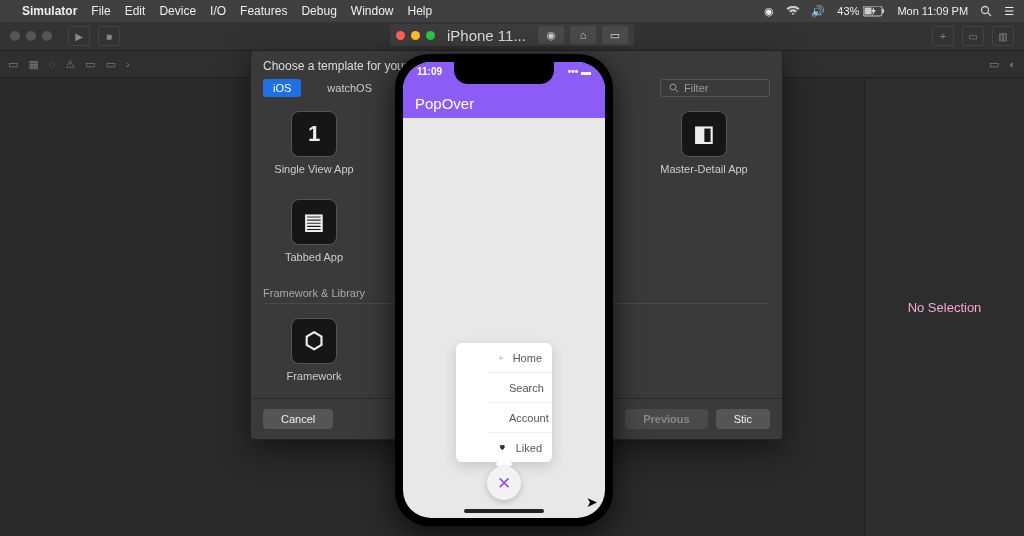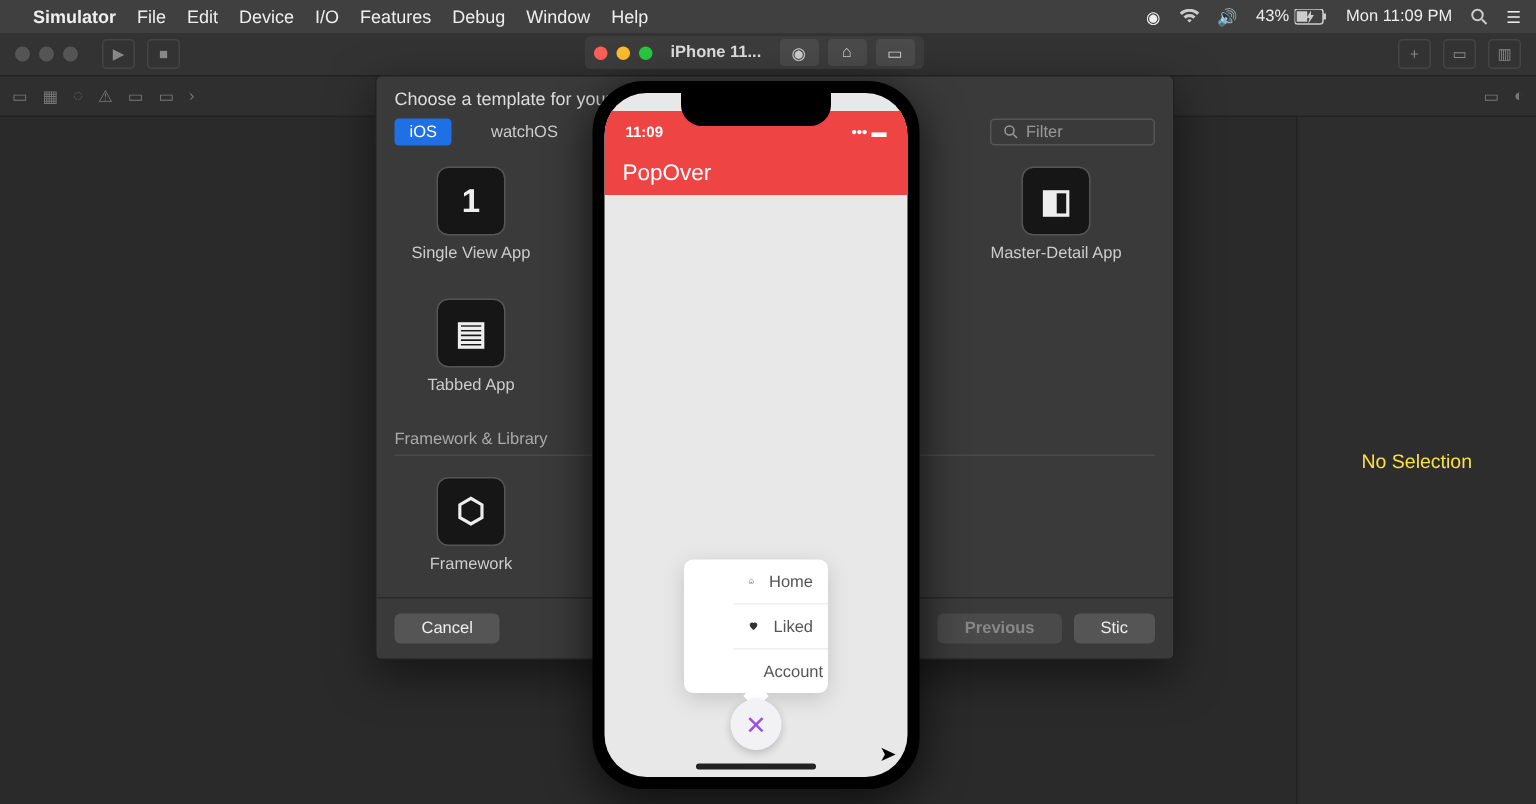--- a/index.html
+++ b/index.html
@@ -46,7 +46,7 @@
   .sim-toolbar .r { background:#ff5f57; }
   .sim-toolbar .y { background:#febc2e; }
   .sim-toolbar .g { background:#28c840; }
-  .sim-toolbar .title { font-size:11px; color:#ddd; margin:0 6px;font-weight:bold; }
+  .sim-toolbar .title { font-size:15px; color:#ddd; margin:0 6px; }
   .sim-toolbar .sq { width:26px; height:18px; background:#4a4a4a; border-radius:3px; display:flex;align-items:center;justify-content:center; color:#ccc; font-size:11px; }
 
   

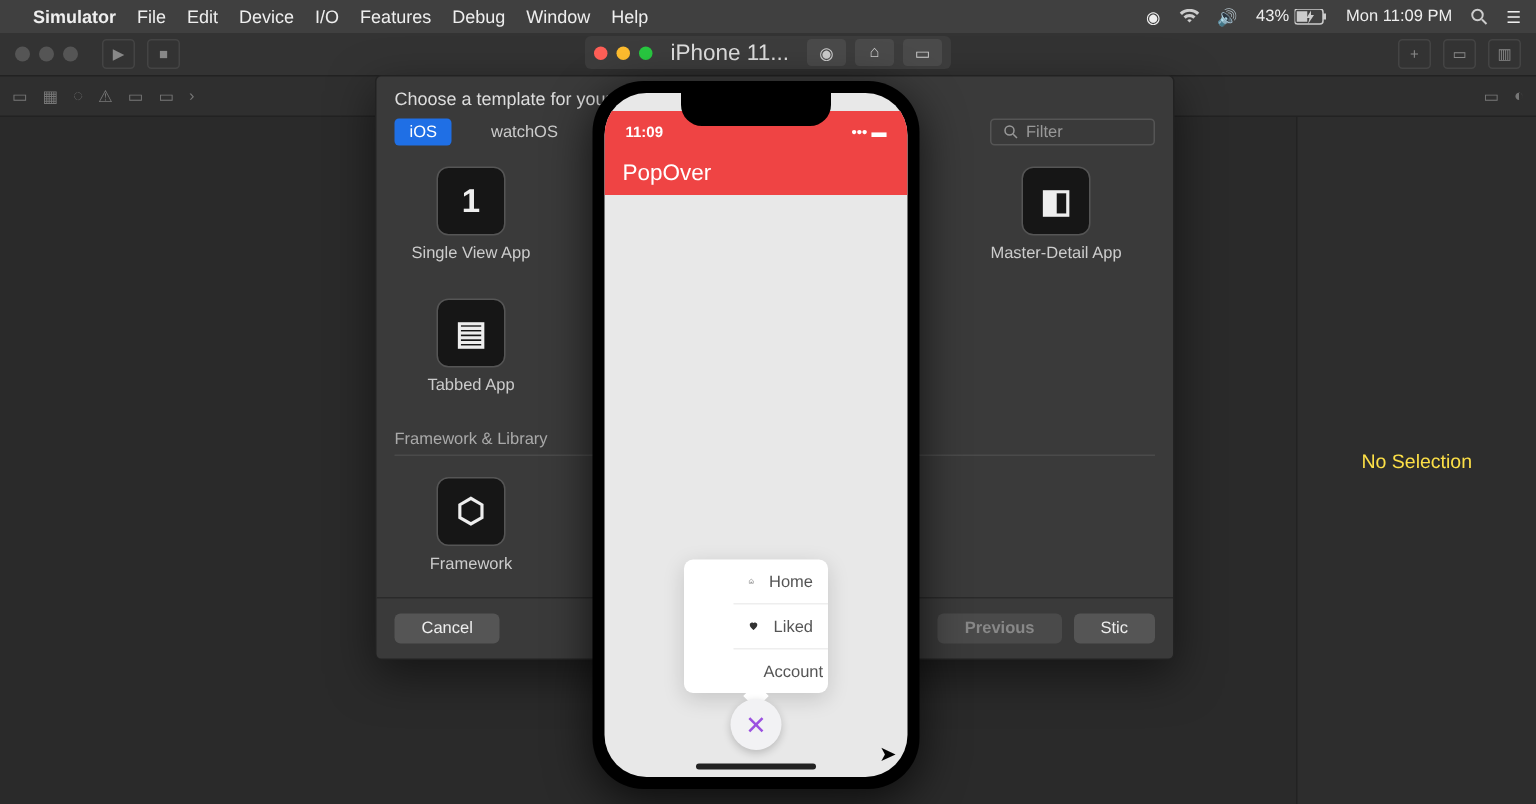--- a/index.html
+++ b/index.html
@@ -53,7 +53,7 @@
   .device { position:absolute; left:395px; top:54px; width:218px; height:472px; background:#000; border-radius:34px; padding:8px; box-shadow:0 8px 30px rgba(0,0,0,.7); }
   .screen { width:100%; height:100%; background:#e8e8e8; border-radius:28px; overflow:hidden; position:relative; }
   .notch { position:absolute; top:0; left:50%; transform:translateX(-50%); width:100px; height:22px; background:#000; border-radius:0 0 14px 14px; z-index:3; }
-  .status-bar { position:absolute; top:21px; left:0; right:0; height:16px; display:flex; justify-content:space-between; padding:0 14px; font-size:10px; font-weight:600; color:#fff; z-index:2; }
+  .status-bar { position:absolute; top:4px; left:0; right:0; height:16px; display:flex; justify-content:space-between; padding:0 14px; font-size:10px; font-weight:600; color:#fff; z-index:2; }
   .nav { position:absolute; top:12px; left:0; right:0; height:56px; background:#ef4444; }
   .nav-title { position:absolute; bottom:6px; left:12px; color:#fff; font-size:15px; }
   .home-ind { position:absolute; bottom:5px; left:50%; transform:translateX(-50%); width:80px; height:4px; background:#222; border-radius:3px; }

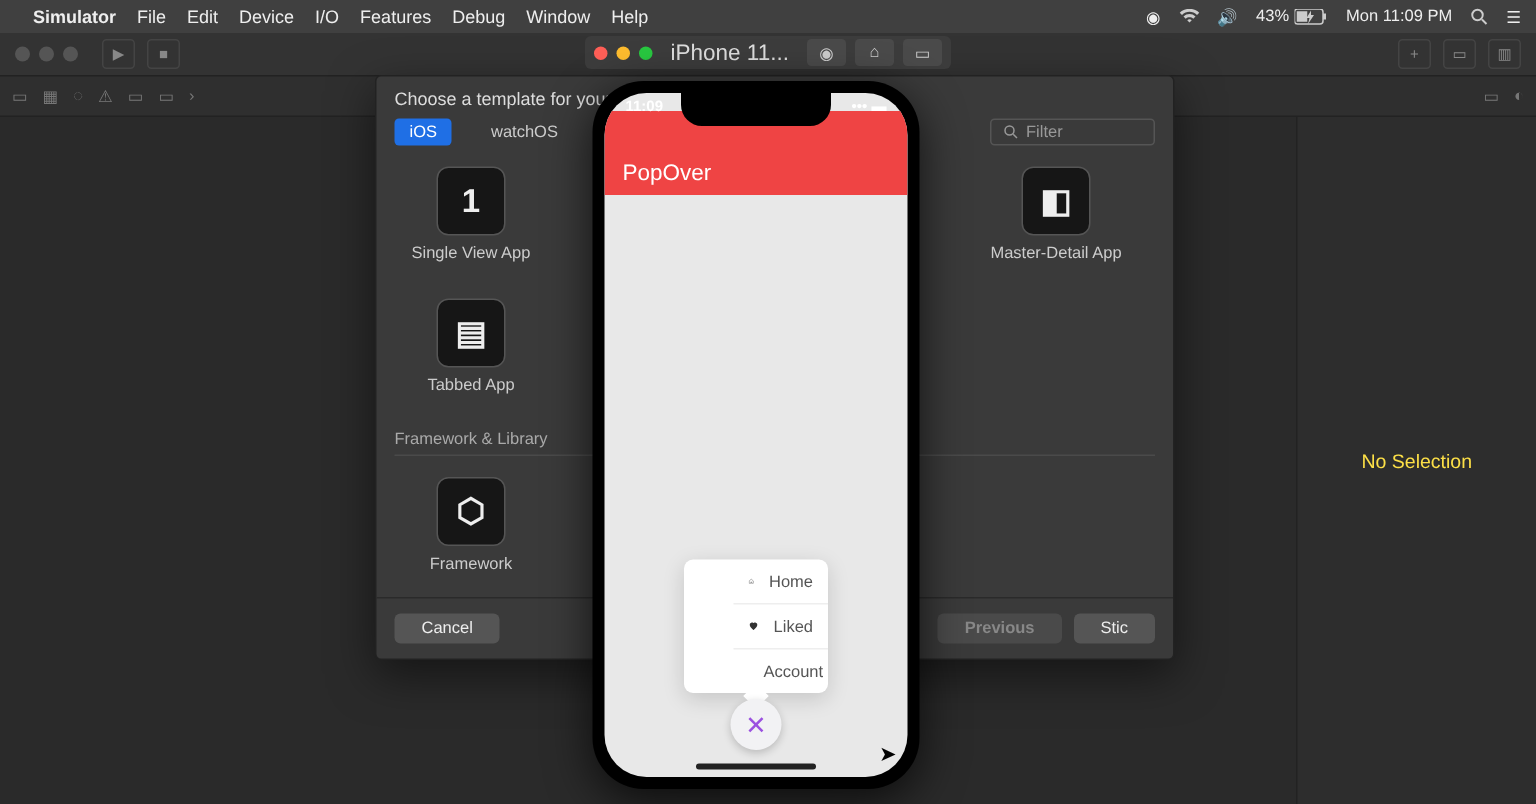--- a/index.html
+++ b/index.html
@@ -54,7 +54,7 @@
   .screen { width:100%; height:100%; background:#e8e8e8; border-radius:28px; overflow:hidden; position:relative; }
   .notch { position:absolute; top:0; left:50%; transform:translateX(-50%); width:100px; height:22px; background:#000; border-radius:0 0 14px 14px; z-index:3; }
   .status-bar { position:absolute; top:4px; left:0; right:0; height:16px; display:flex; justify-content:space-between; padding:0 14px; font-size:10px; font-weight:600; color:#fff; z-index:2; }
-  .nav { position:absolute; top:12px; left:0; right:0; height:56px; background:#ef4444; }
+  .nav { position:absolute; top:0; left:0; right:0; height:56px; background:#8b5cf6; }
   .nav-title { position:absolute; bottom:6px; left:12px; color:#fff; font-size:15px; }
   .home-ind { position:absolute; bottom:5px; left:50%; transform:translateX(-50%); width:80px; height:4px; background:#222; border-radius:3px; }
 

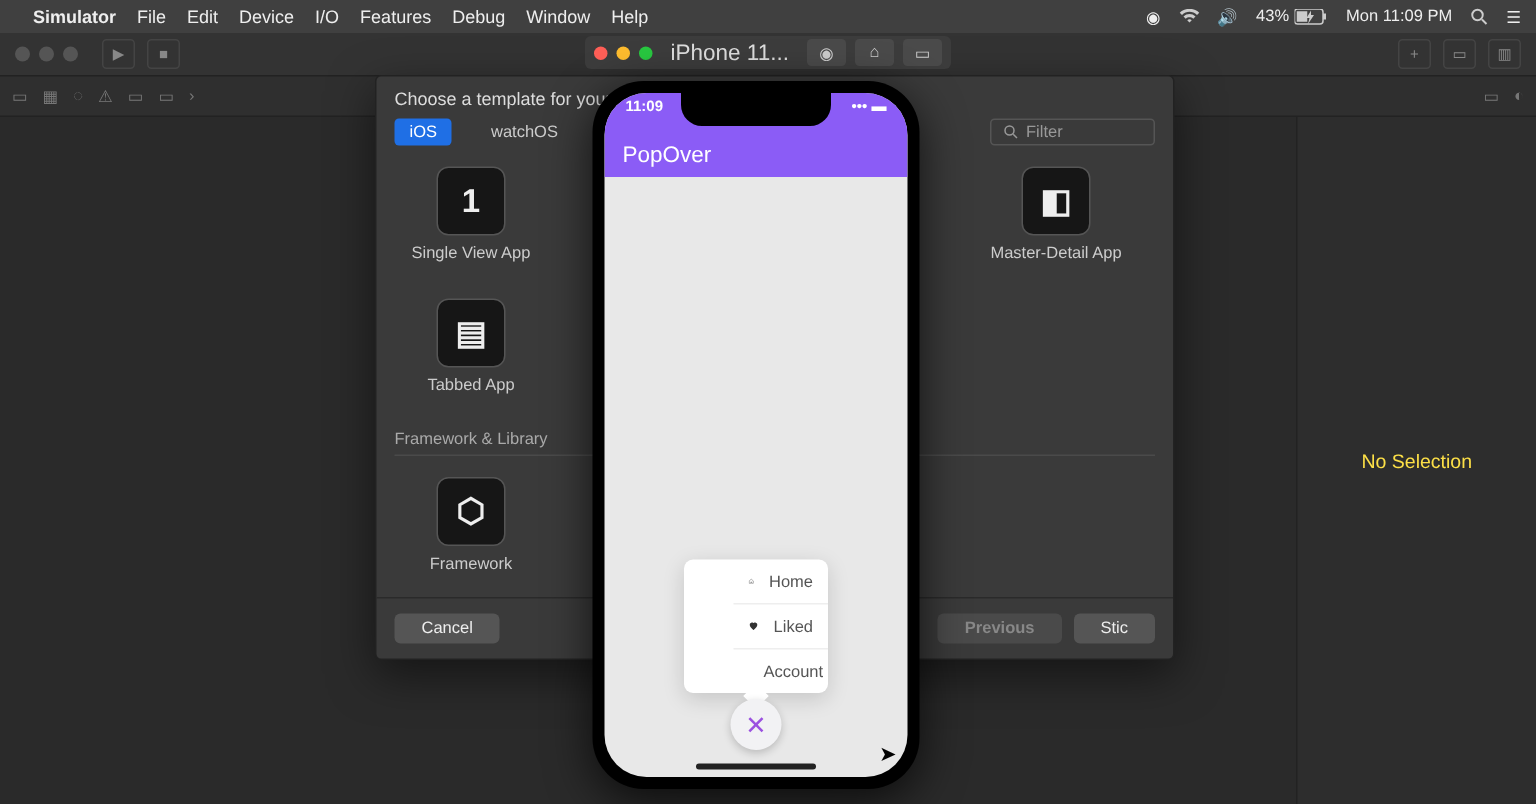--- a/index.html
+++ b/index.html
@@ -21,7 +21,7 @@
   .traffic .dot { width:10px; height:10px; border-radius:50%; background:#555; }
   .tb-btn { width:22px; height:20px; border:1px solid #444; border-radius:3px; display:flex;align-items:center;justify-content:center; color:#888; font-size:10px; }
   .xcode-toolbar { height:28px; background:#2f2f2f; border-top:1px solid #222; border-bottom:1px solid #222; display:flex; align-items:center; padding:0 8px; gap:10px; color:#777; font-size:11px; }
-  .right-pane { position:absolute; right:0; top:56px; bottom:0; width:160px; background:#2d2d2d; border-left:1px solid #222; display:flex; align-items:center; justify-content:center; color:#fde047; font-size:13px; }
+  .right-pane { position:absolute; right:0; top:56px; bottom:0; width:160px; background:#2d2d2d; border-left:1px solid #222; display:flex; align-items:center; justify-content:center; color:#f9a8d4; font-size:13px; }
 
   
   .sheet { position:absolute; left:250px; top:50px; width:533px; height:390px; background:#3a3a3a; border:1px solid #222; border-radius:4px; box-shadow:0 10px 30px rgba(0,0,0,.5); display:flex; flex-direction:column; }

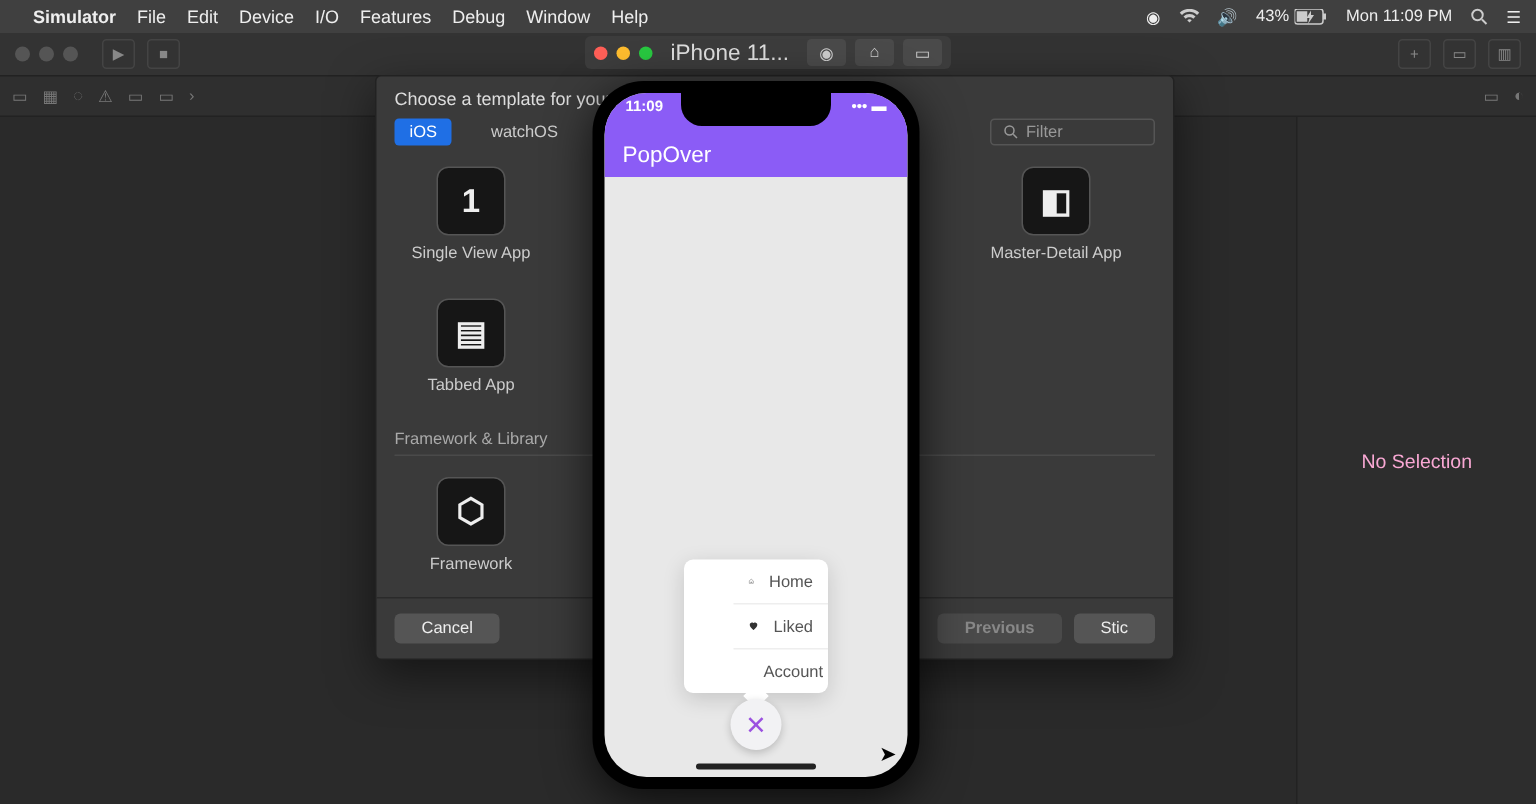--- a/index.html
+++ b/index.html
@@ -227,6 +227,13 @@
       </div>
       <div class="pop-item">
         <svg viewBox="0 0 16 16">
+            <circle cx="6.5" cy="6.5" r="4.5" fill="none" stroke="#555" stroke-width="1.5"></circle>
+            <line x1="10" y1="10" x2="14" y2="14" stroke="#555" stroke-width="1.5"></line>
+          </svg>
+        <span>Search</span>
+      </div>
+      <div class="pop-item">
+        <svg viewBox="0 0 16 16">
             <path d="M8 14S2 9.5 2 5.5C2 3.6 3.6 2 5.5 2 6.8 2 8 2.9 8 2.9S9.2 2 10.5 2C12.4 2 14 3.6 14 5.5 14 9.5 8 14 8 14z" fill="#333"></path>
           </svg>
         <span>Liked</span>

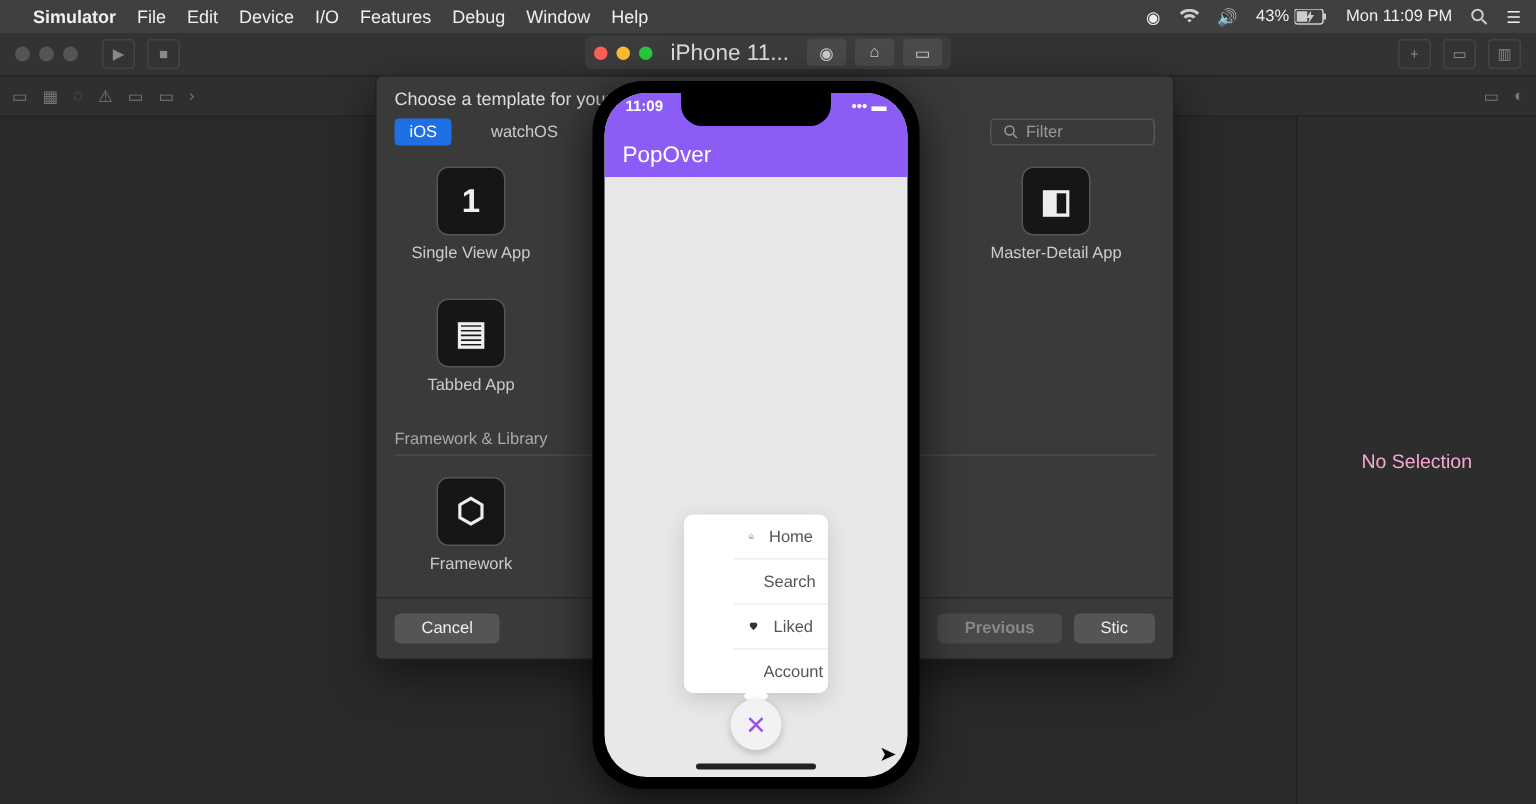--- a/index.html
+++ b/index.html
@@ -234,17 +234,17 @@
       </div>
       <div class="pop-item">
         <svg viewBox="0 0 16 16">
-            <path d="M8 14S2 9.5 2 5.5C2 3.6 3.6 2 5.5 2 6.8 2 8 2.9 8 2.9S9.2 2 10.5 2C12.4 2 14 3.6 14 5.5 14 9.5 8 14 8 14z" fill="#333"></path>
-          </svg>
-        <span>Liked</span>
-      </div>
-      <div class="pop-item">
-        <svg viewBox="0 0 16 16">
             <circle cx="8" cy="5" r="3" fill="#333"></circle>
             <path d="M2 15c0-3.3 2.7-5 6-5s6 1.7 6 5" fill="#333"></path>
           </svg>
         <span>Account</span>
       </div>
+      <div class="pop-item">
+        <svg viewBox="0 0 16 16">
+            <path d="M8 14S2 9.5 2 5.5C2 3.6 3.6 2 5.5 2 6.8 2 8 2.9 8 2.9S9.2 2 10.5 2C12.4 2 14 3.6 14 5.5 14 9.5 8 14 8 14z" fill="#333"></path>
+          </svg>
+        <span>Liked</span>
+      </div>
     </div>
     <div class="pop-tail"></div>
     <div class="fab">✕</div>

